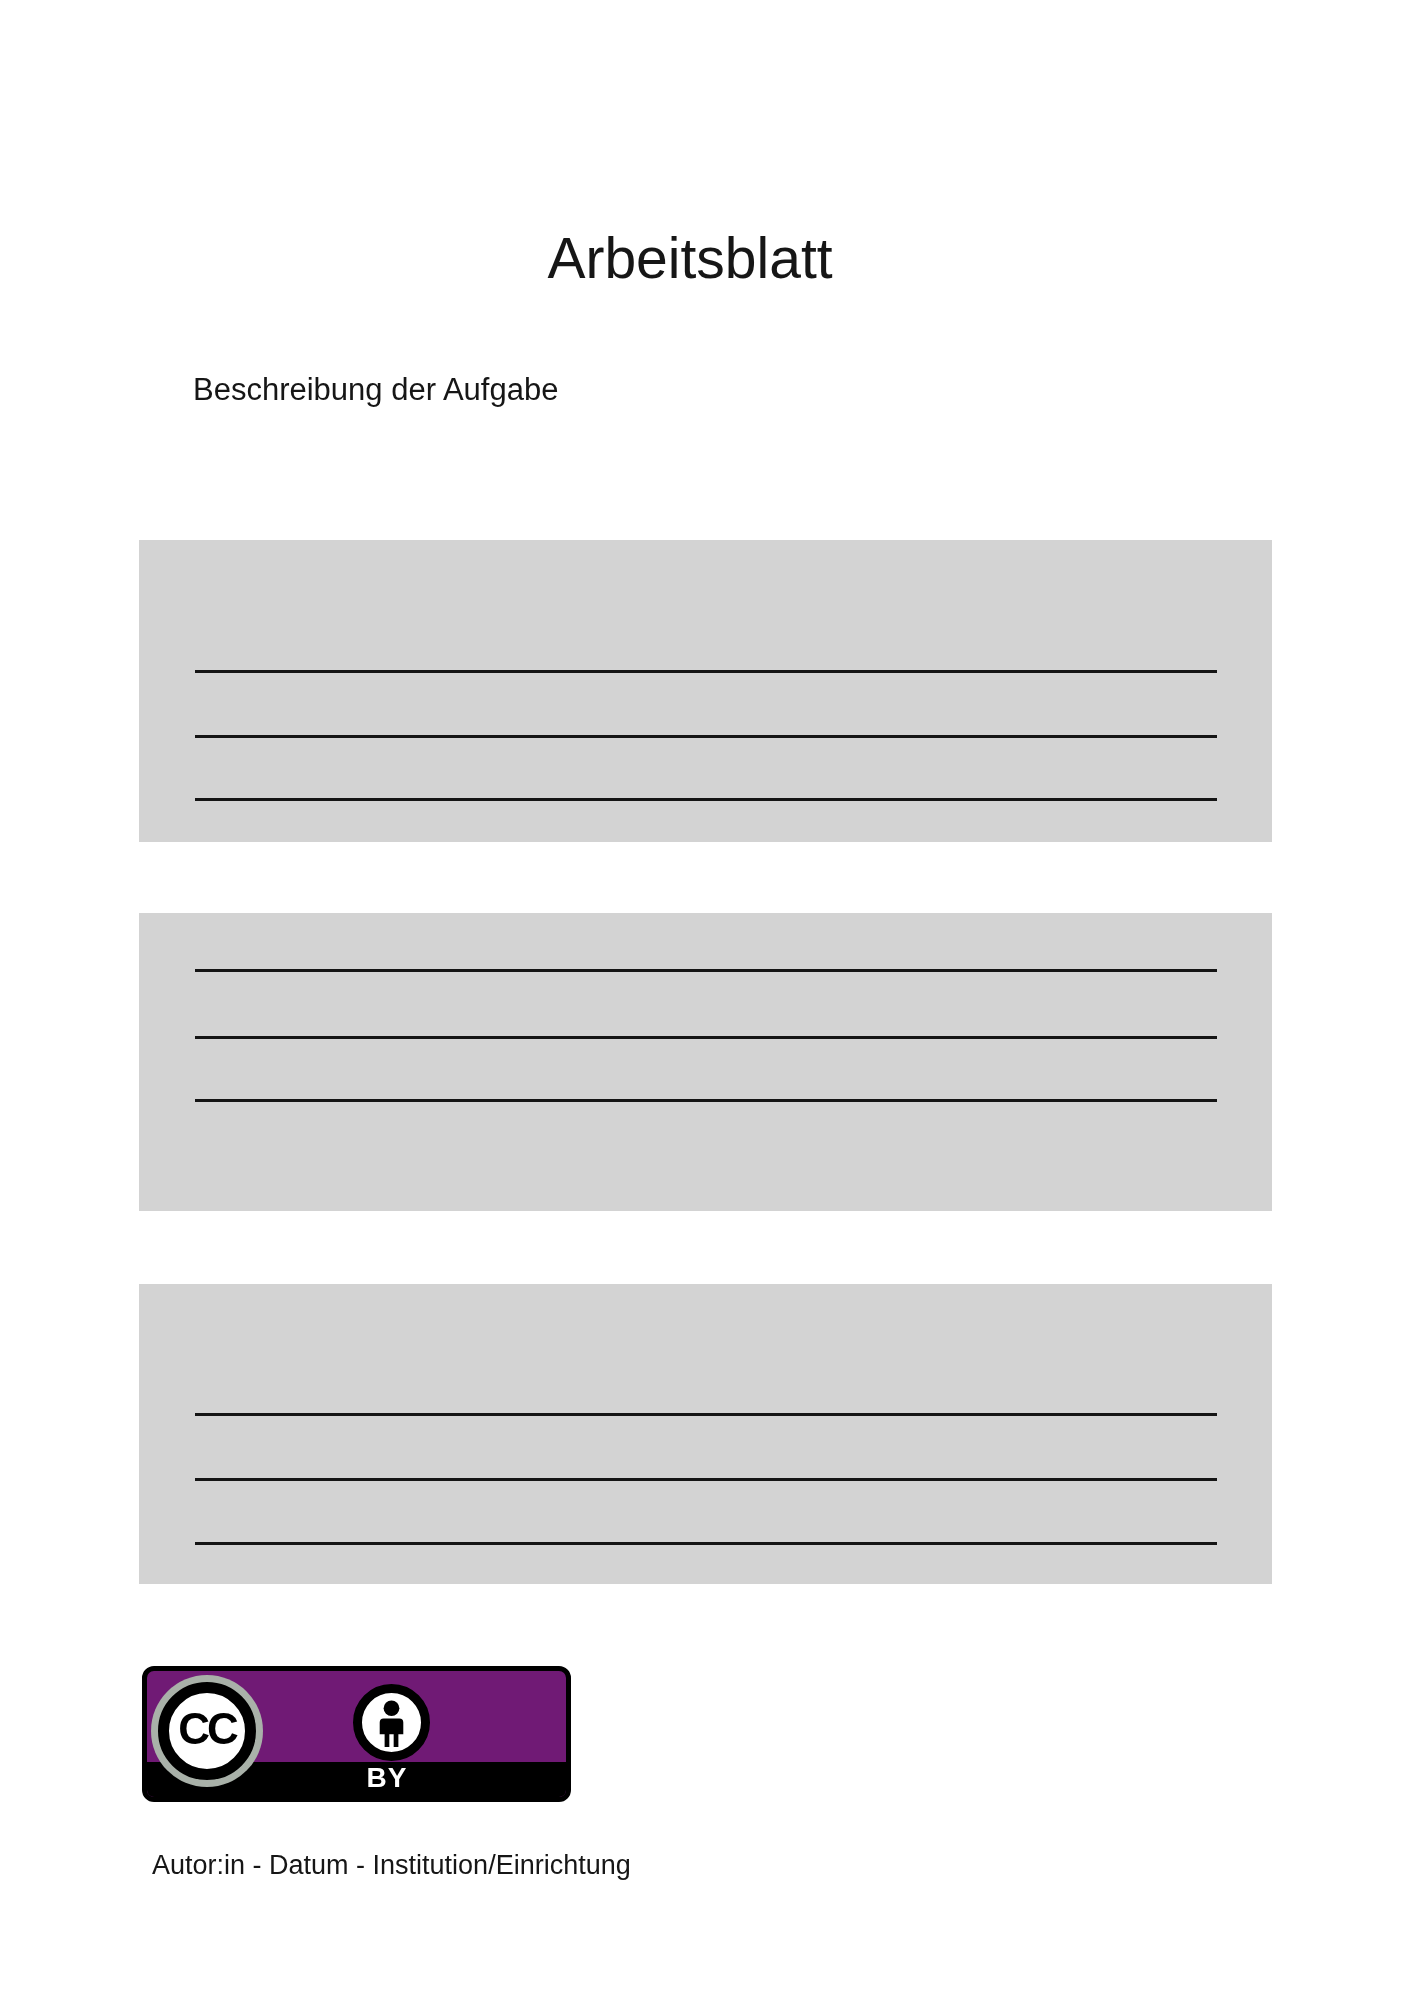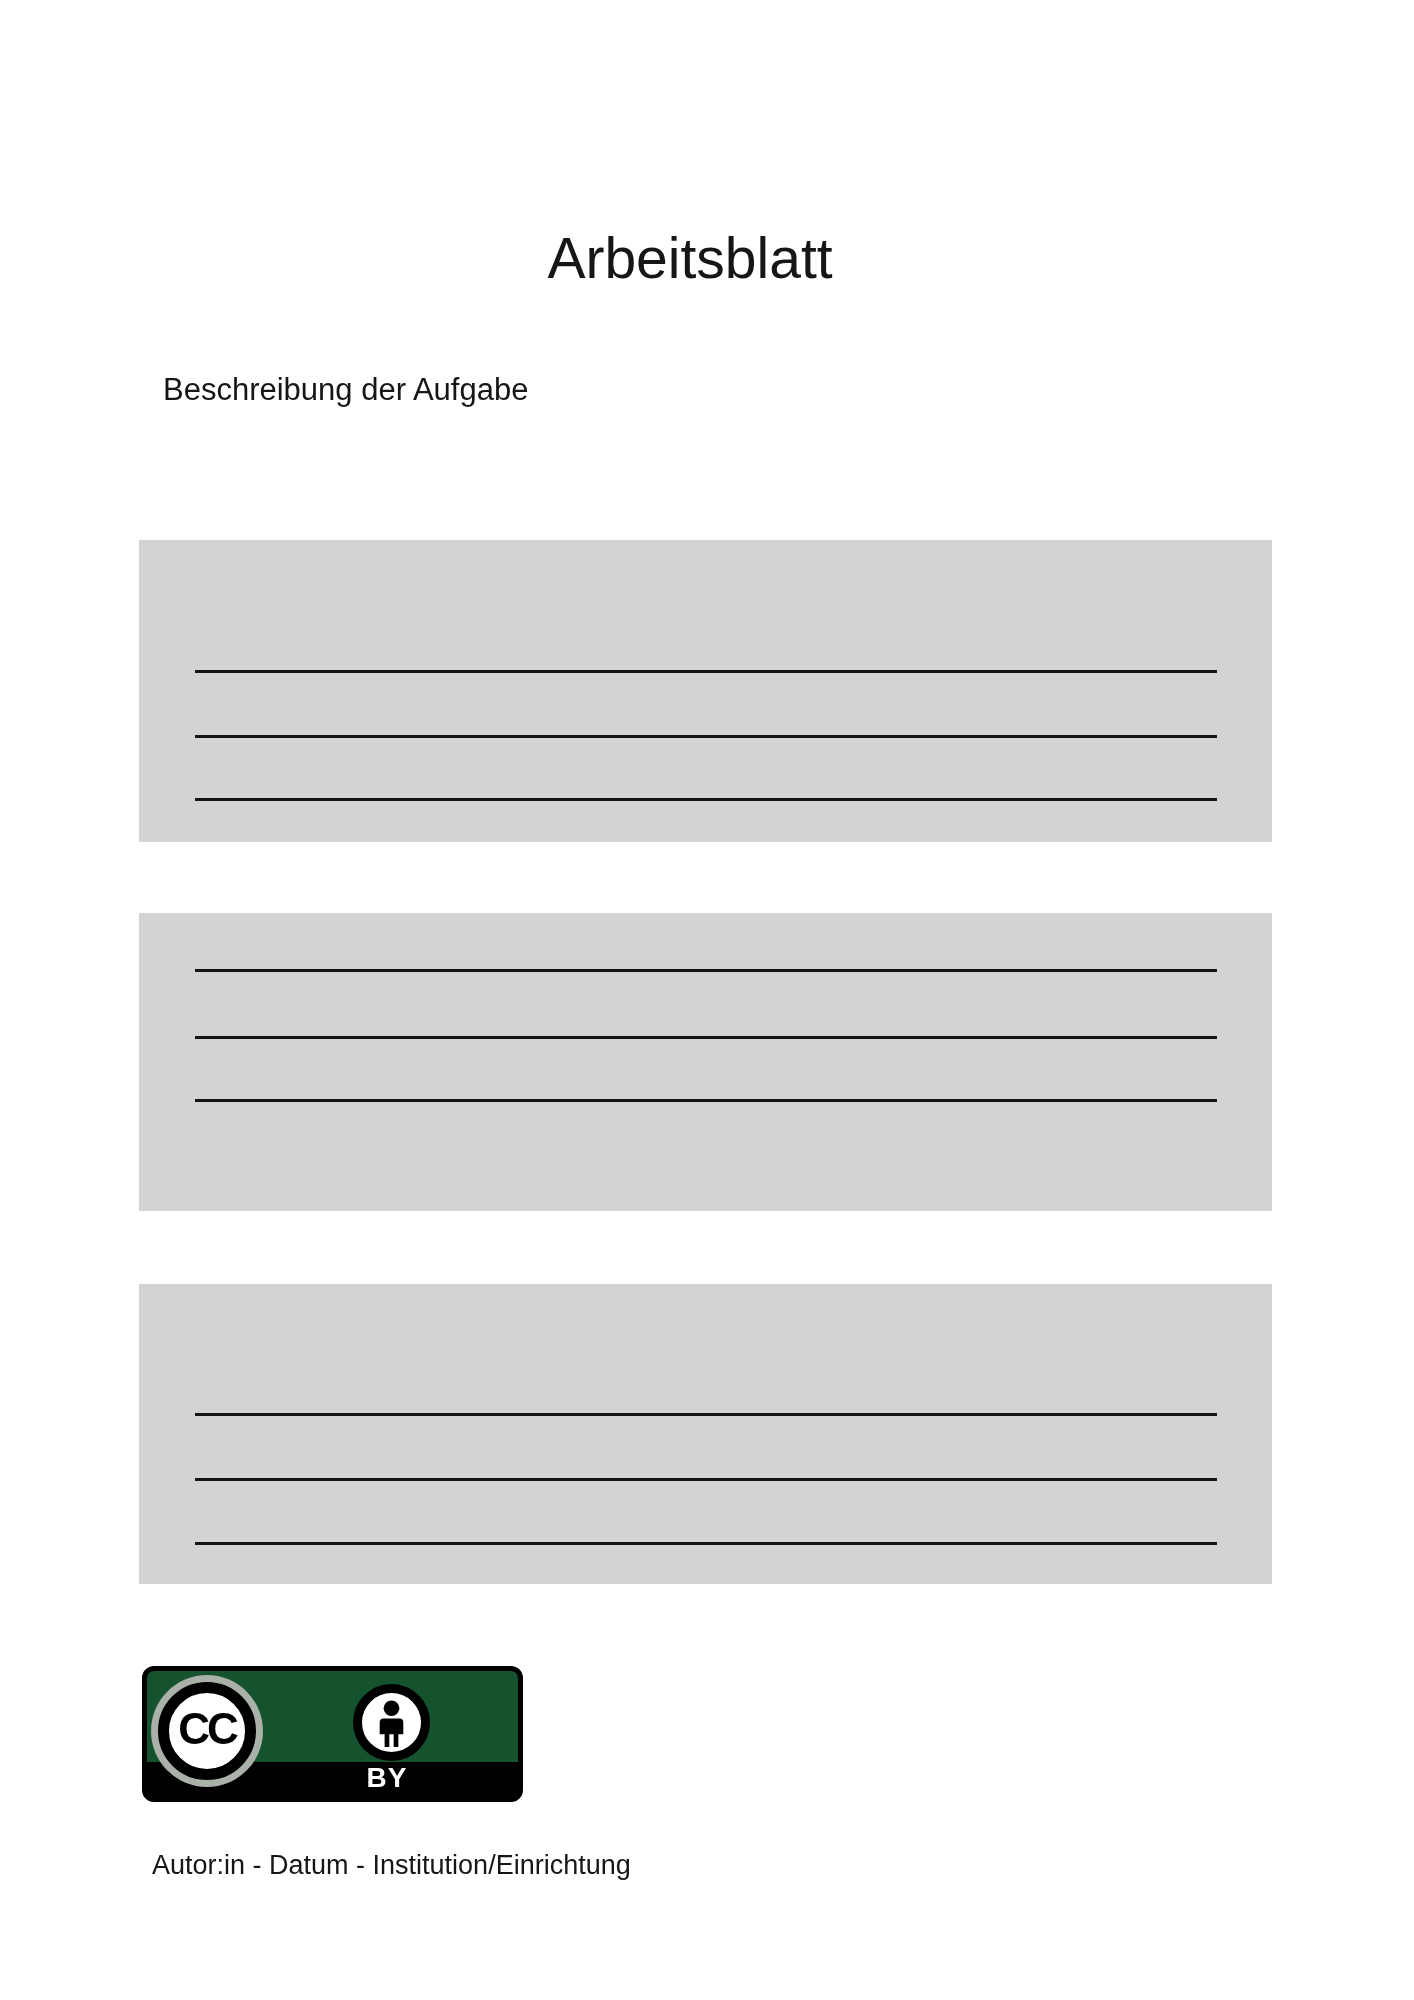--- a/index.html
+++ b/index.html
@@ -35,7 +35,7 @@
   .task-description {
     position: absolute;
     top: 371px;
-    left: 163px;
+    left: 193px;
     font-size: 31px;
     line-height: 1.2;
     color: #161616;

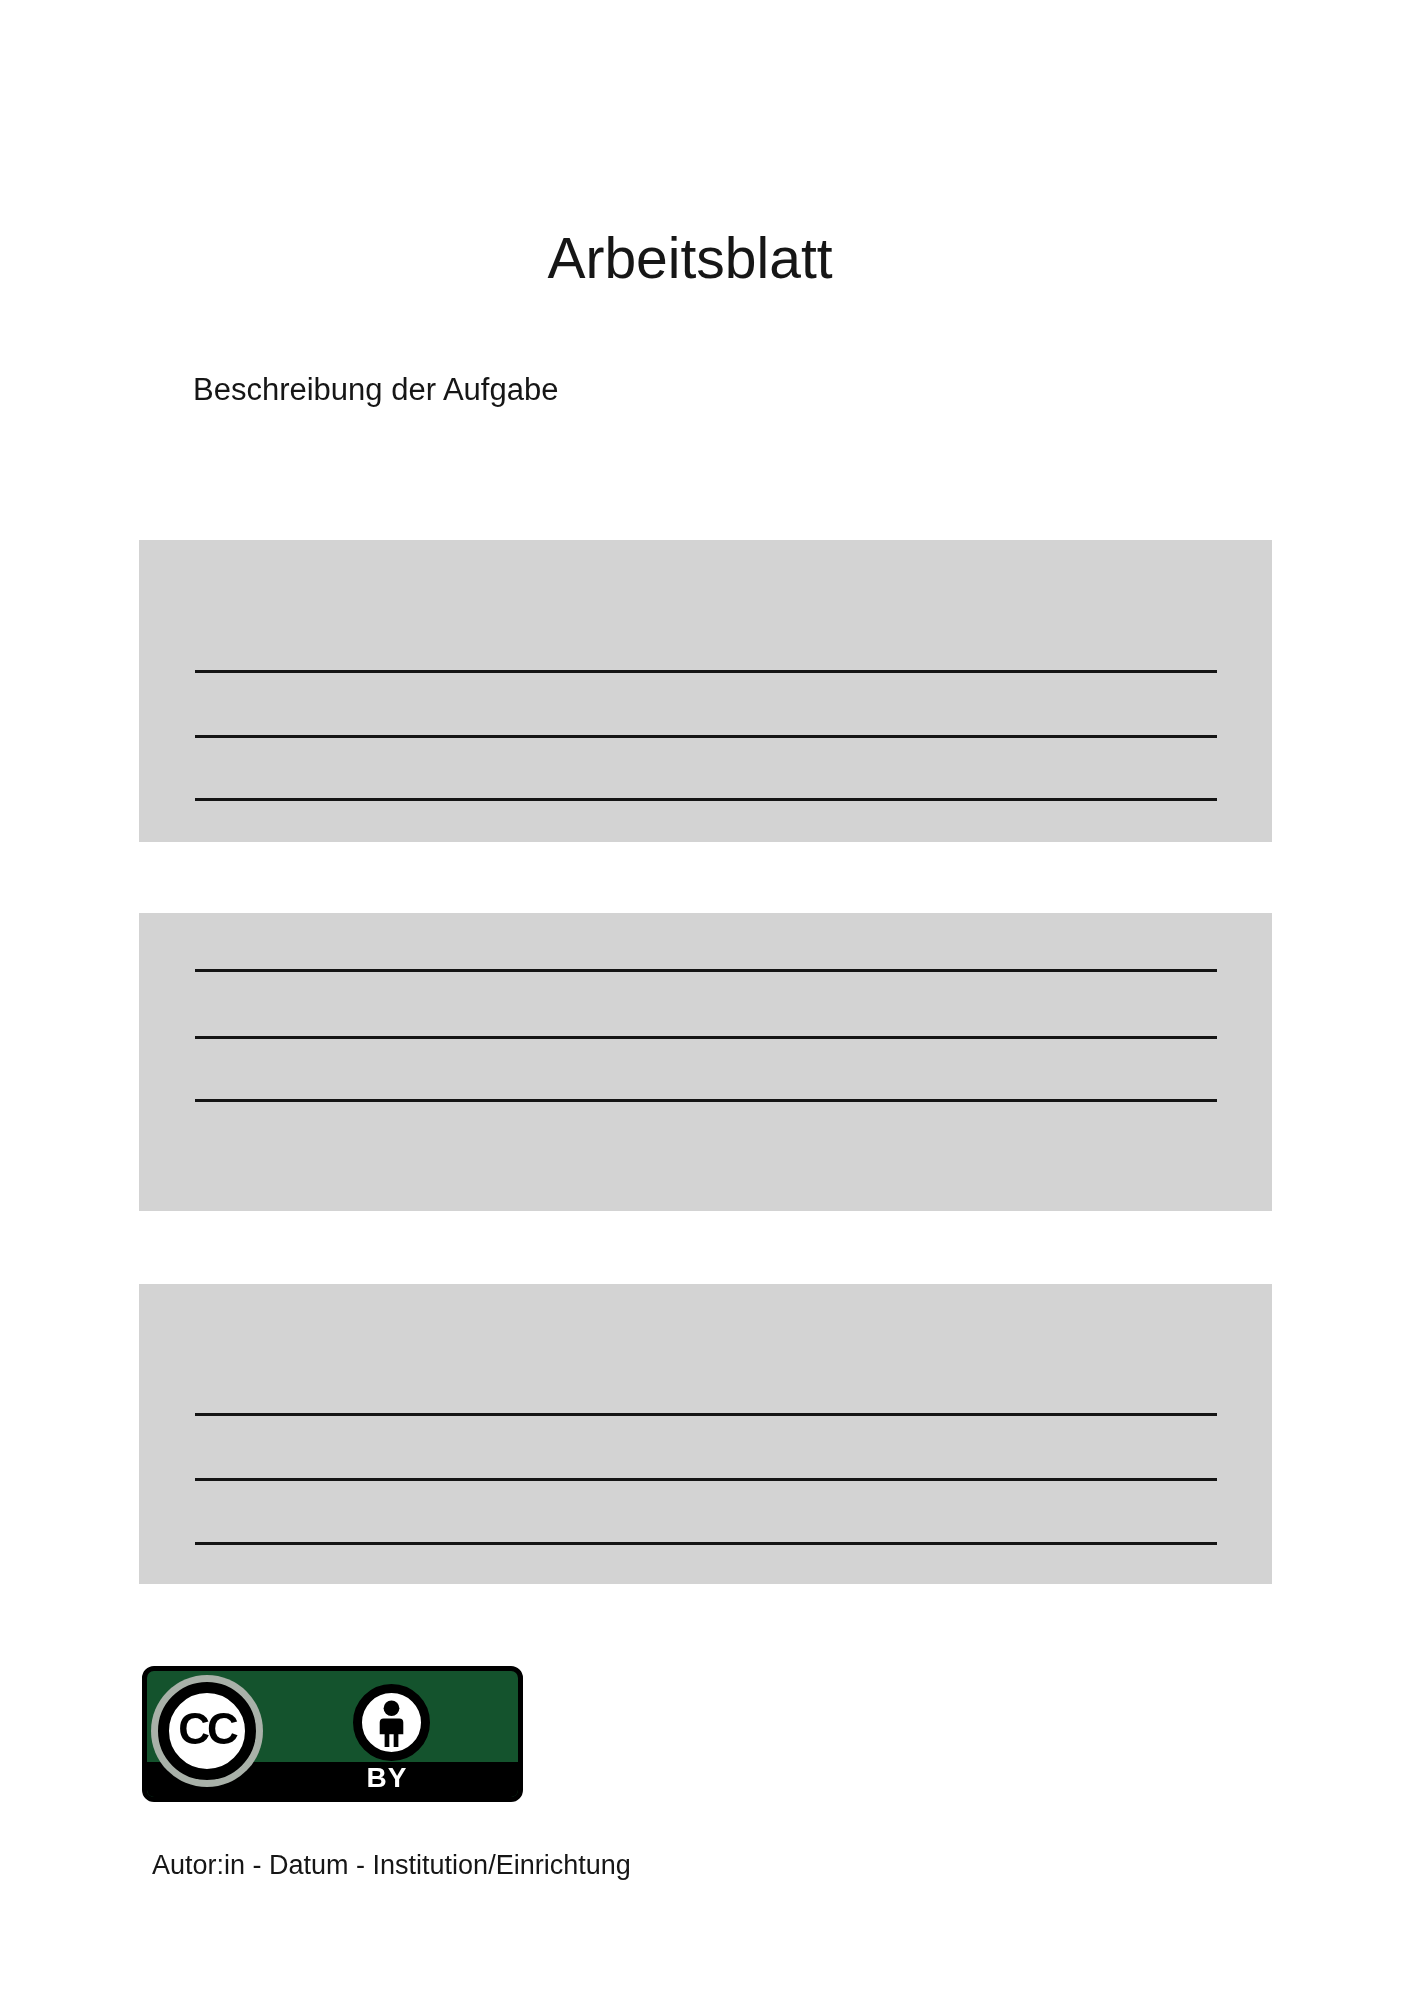--- a/index.html
+++ b/index.html
@@ -76,10 +76,10 @@
     position: absolute;
     left: 142px;
     top: 1666px;
-    width: 381px;
+    width: 429px;
     height: 136px;
     box-sizing: border-box;
-    background: #14532d;
+    background: #701a75;
     border: 5px solid #000000;
     border-radius: 12px;
     overflow: hidden;

